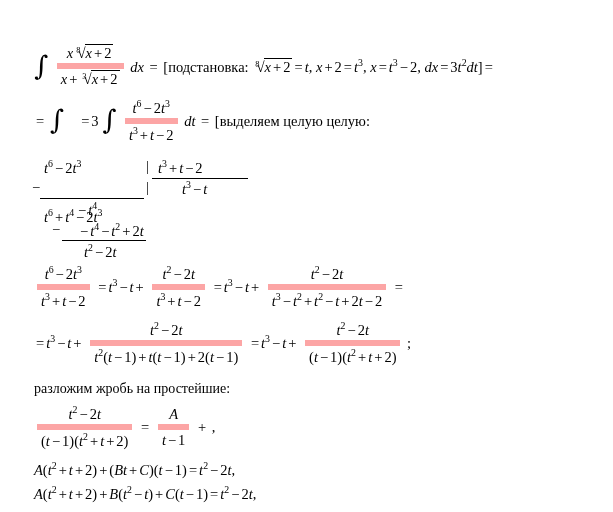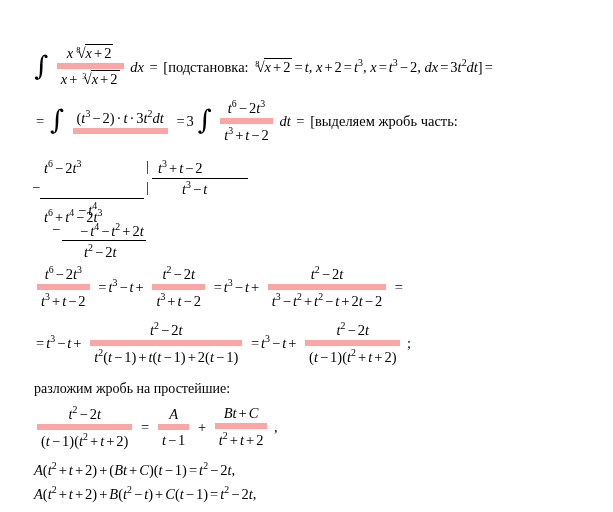--- a/index.html
+++ b/index.html
@@ -139,7 +139,6 @@
     <span class="op">=</span>
     <span class="intsym">∫</span>
     <span class="frac">
-      <span class="num"><span class="bracket">(</span><span class="mi">t</span><sup class="exp">3</sup><span class="op">−</span><span class="mn">2</span><span class="bracket">)</span><span class="op">·</span><span class="mi">t</span><span class="op">·</span><span class="mn">3</span><span class="mi">t</span><sup class="exp">2</sup><span class="mi">dt</span></span>
     </span>
     <span class="op">=</span><span class="mn">3</span>
     <span class="intsym">∫</span>

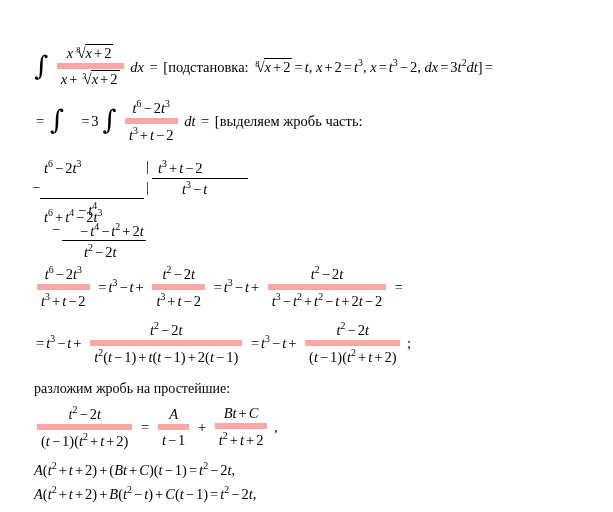--- a/index.html
+++ b/index.html
@@ -148,7 +148,7 @@
     </span>
     <span class="mi">dt</span>
     <span class="op">=</span>
-    <span class="bracket">[</span><span class="txt">выделяем жробь часть:</span>
+    <span class="bracket">[</span><span class="txt">выделяем целую целую:</span>
   </div>
 
   <div class="division" style="top:158px;">

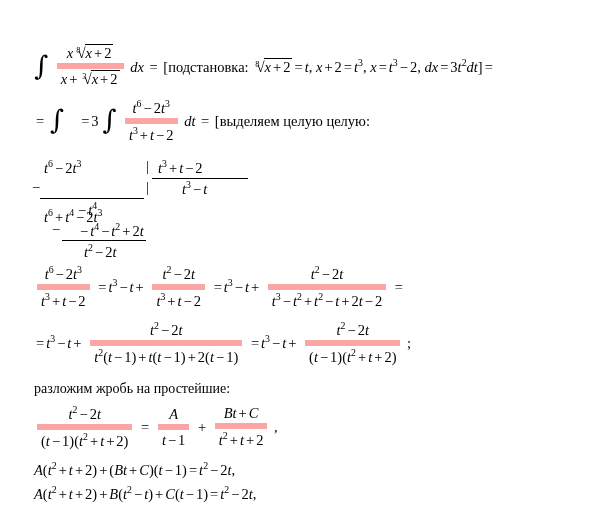--- a/index.html
+++ b/index.html
@@ -228,10 +228,6 @@
       <span class="den"><span class="mi">t</span><span class="op">−</span><span class="mn">1</span></span>
     </span>
     <span class="op">+</span>
-    <span class="frac">
-      <span class="num"><span class="mi">B</span><span class="mi">t</span><span class="op">+</span><span class="mi">C</span></span>
-      <span class="den"><span class="mi">t</span><sup class="exp">2</sup><span class="op">+</span><span class="mi">t</span><span class="op">+</span><span class="mn">2</span></span>
-    </span>
     <span class="txt">,</span>
   </div>
 

